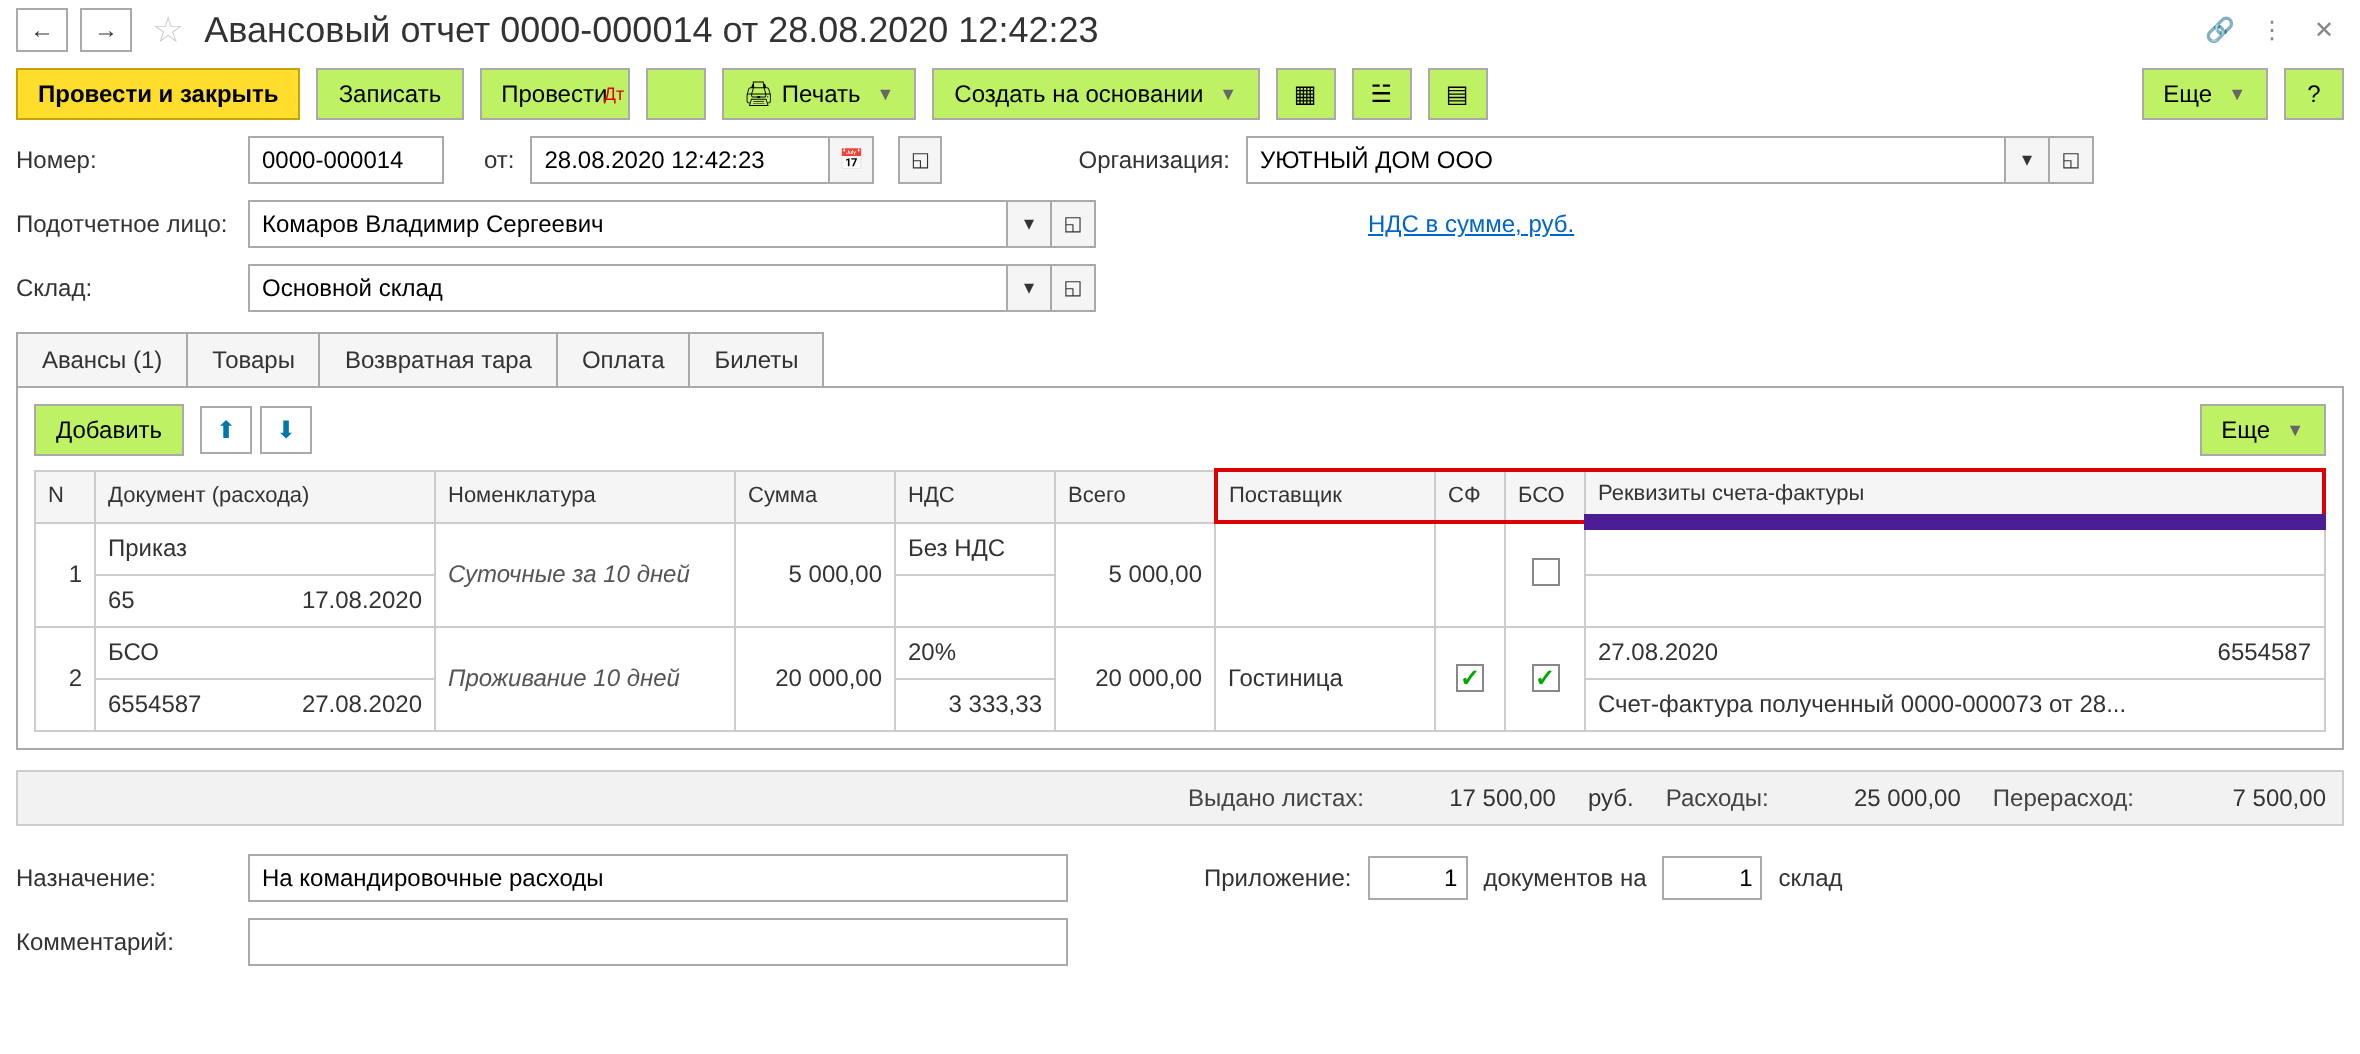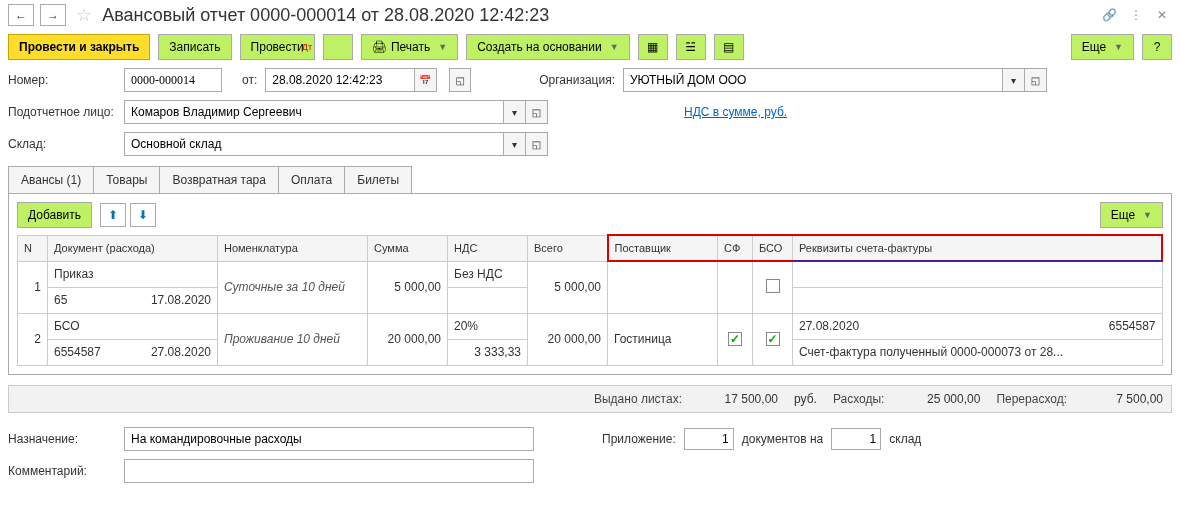--- a/index.html
+++ b/index.html
@@ -19,7 +19,7 @@
 .field-label { width: 108px; text-align: left; }
 .input-wrap { display: flex; align-items: center; }
 .input { height: 24px; border: 1px solid #aaa; padding: 0 6px; background: #fff; font-size: 12px; }
-.input.w90 { width: 98px; font-family: Liberation Serif, serif; }
+.input.w90 { width: 98px; }
 .input.w150 { width: 150px; }
 .input.w380 { width: 380px; }
 .input-btn { width: 22px; height: 24px; border: 1px solid #aaa; border-left: none; background: #f5f5f5; display: flex; align-items: center; justify-content: center; cursor: pointer; font-size: 10px; }

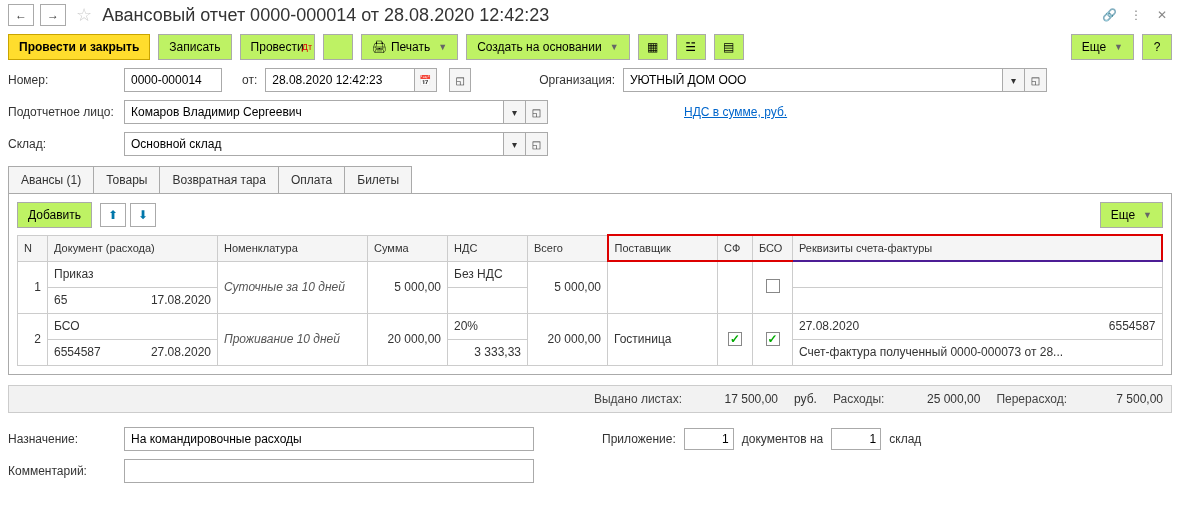--- a/index.html
+++ b/index.html
@@ -163,7 +163,7 @@
         <th style="width:110px;border-top:2px solid #d00;border-left:2px solid #d00;border-bottom:2px solid #d00">Поставщик</th>
         <th style="width:35px;border-top:2px solid #d00;border-bottom:2px solid #d00">СФ</th>
         <th style="width:40px;border-top:2px solid #d00;border-bottom:2px solid #d00">БСО</th>
-        <th style="border-top:2px solid #d00;border-right:2px solid #d00;border-bottom:2px solid #4c1d95">Реквизиты счета-фактуры</th>
+        <th style="border-top:2px solid #d00;border-right:2px solid #d00;border-bottom:8px solid #4c1d95">Реквизиты счета-фактуры</th>
       </tr>
     </thead>
     <tbody>

